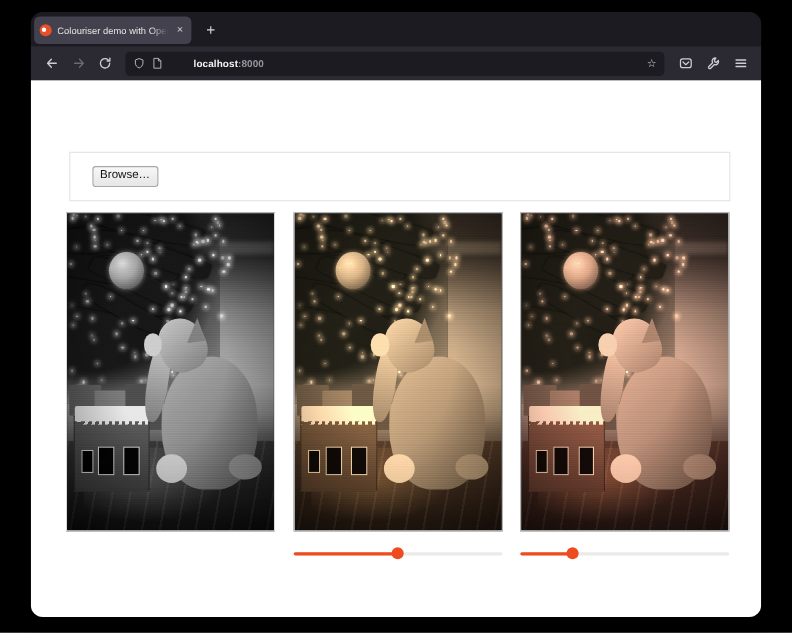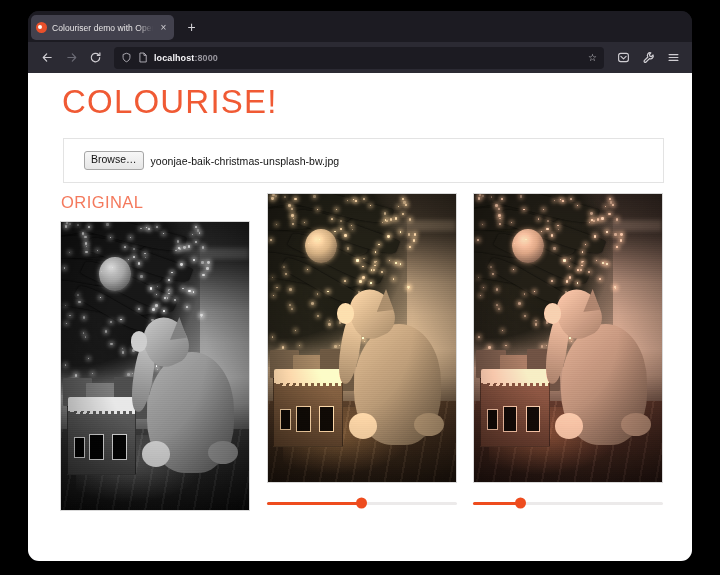--- a/index.html
+++ b/index.html
@@ -121,6 +121,7 @@
     font-weight: bold;
     letter-spacing: .1px;
     white-space: nowrap;
+    margin-left: 22px;
   }
   .urltext .port { color: #98969e; font-weight: bold; }
   .star {

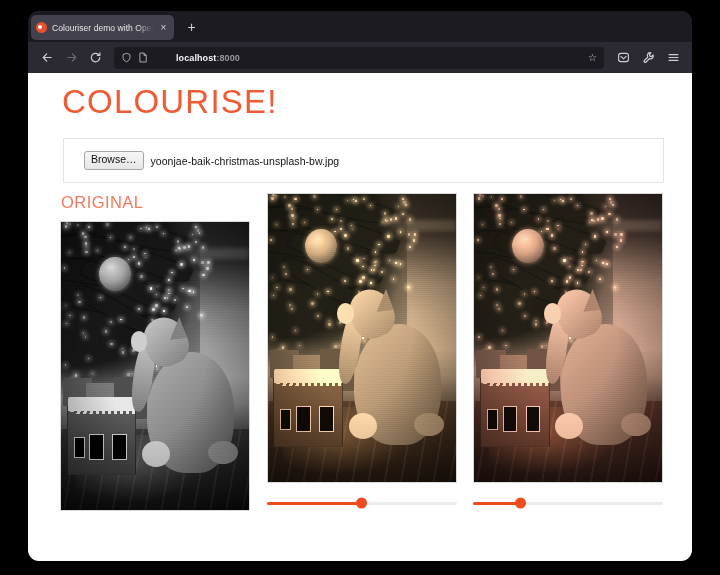--- a/index.html
+++ b/index.html
@@ -462,7 +462,6 @@
 
   <div class="page">
 
-    <div class="h1">COLOURISE!</div>
 
     <div class="filebox">
       <button class="browse-btn">Browse…</button>

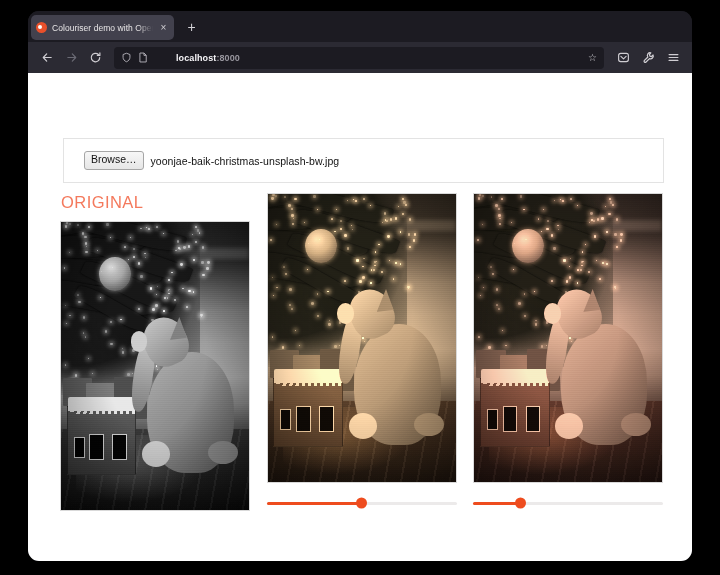--- a/index.html
+++ b/index.html
@@ -465,7 +465,6 @@
 
     <div class="filebox">
       <button class="browse-btn">Browse…</button>
-      <span class="filename">yoonjae-baik-christmas-unsplash-bw.jpg</span>
     </div>
 
     <div class="cols">

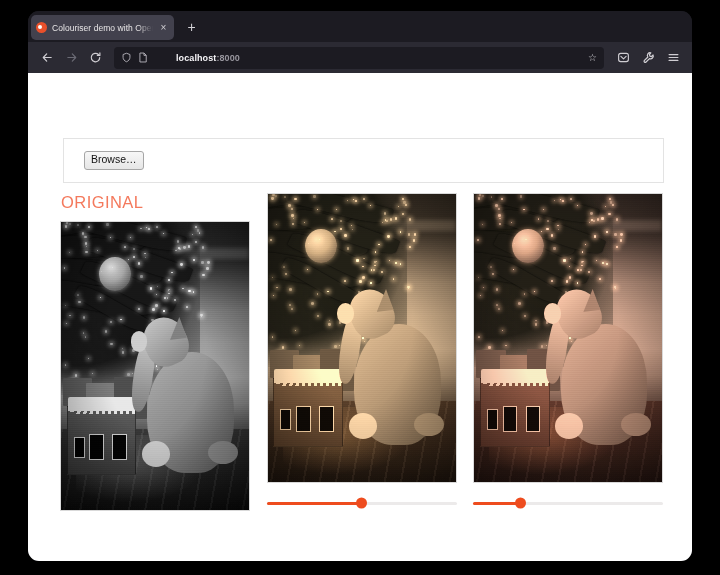--- a/index.html
+++ b/index.html
@@ -470,7 +470,6 @@
     <div class="cols">
 
       <div class="col tone-bw">
-        <div class="col-title">ORIGINAL</div>
         <div class="photo">
           <div class="photo-inner">
             <div class="sc bgwall"></div>

